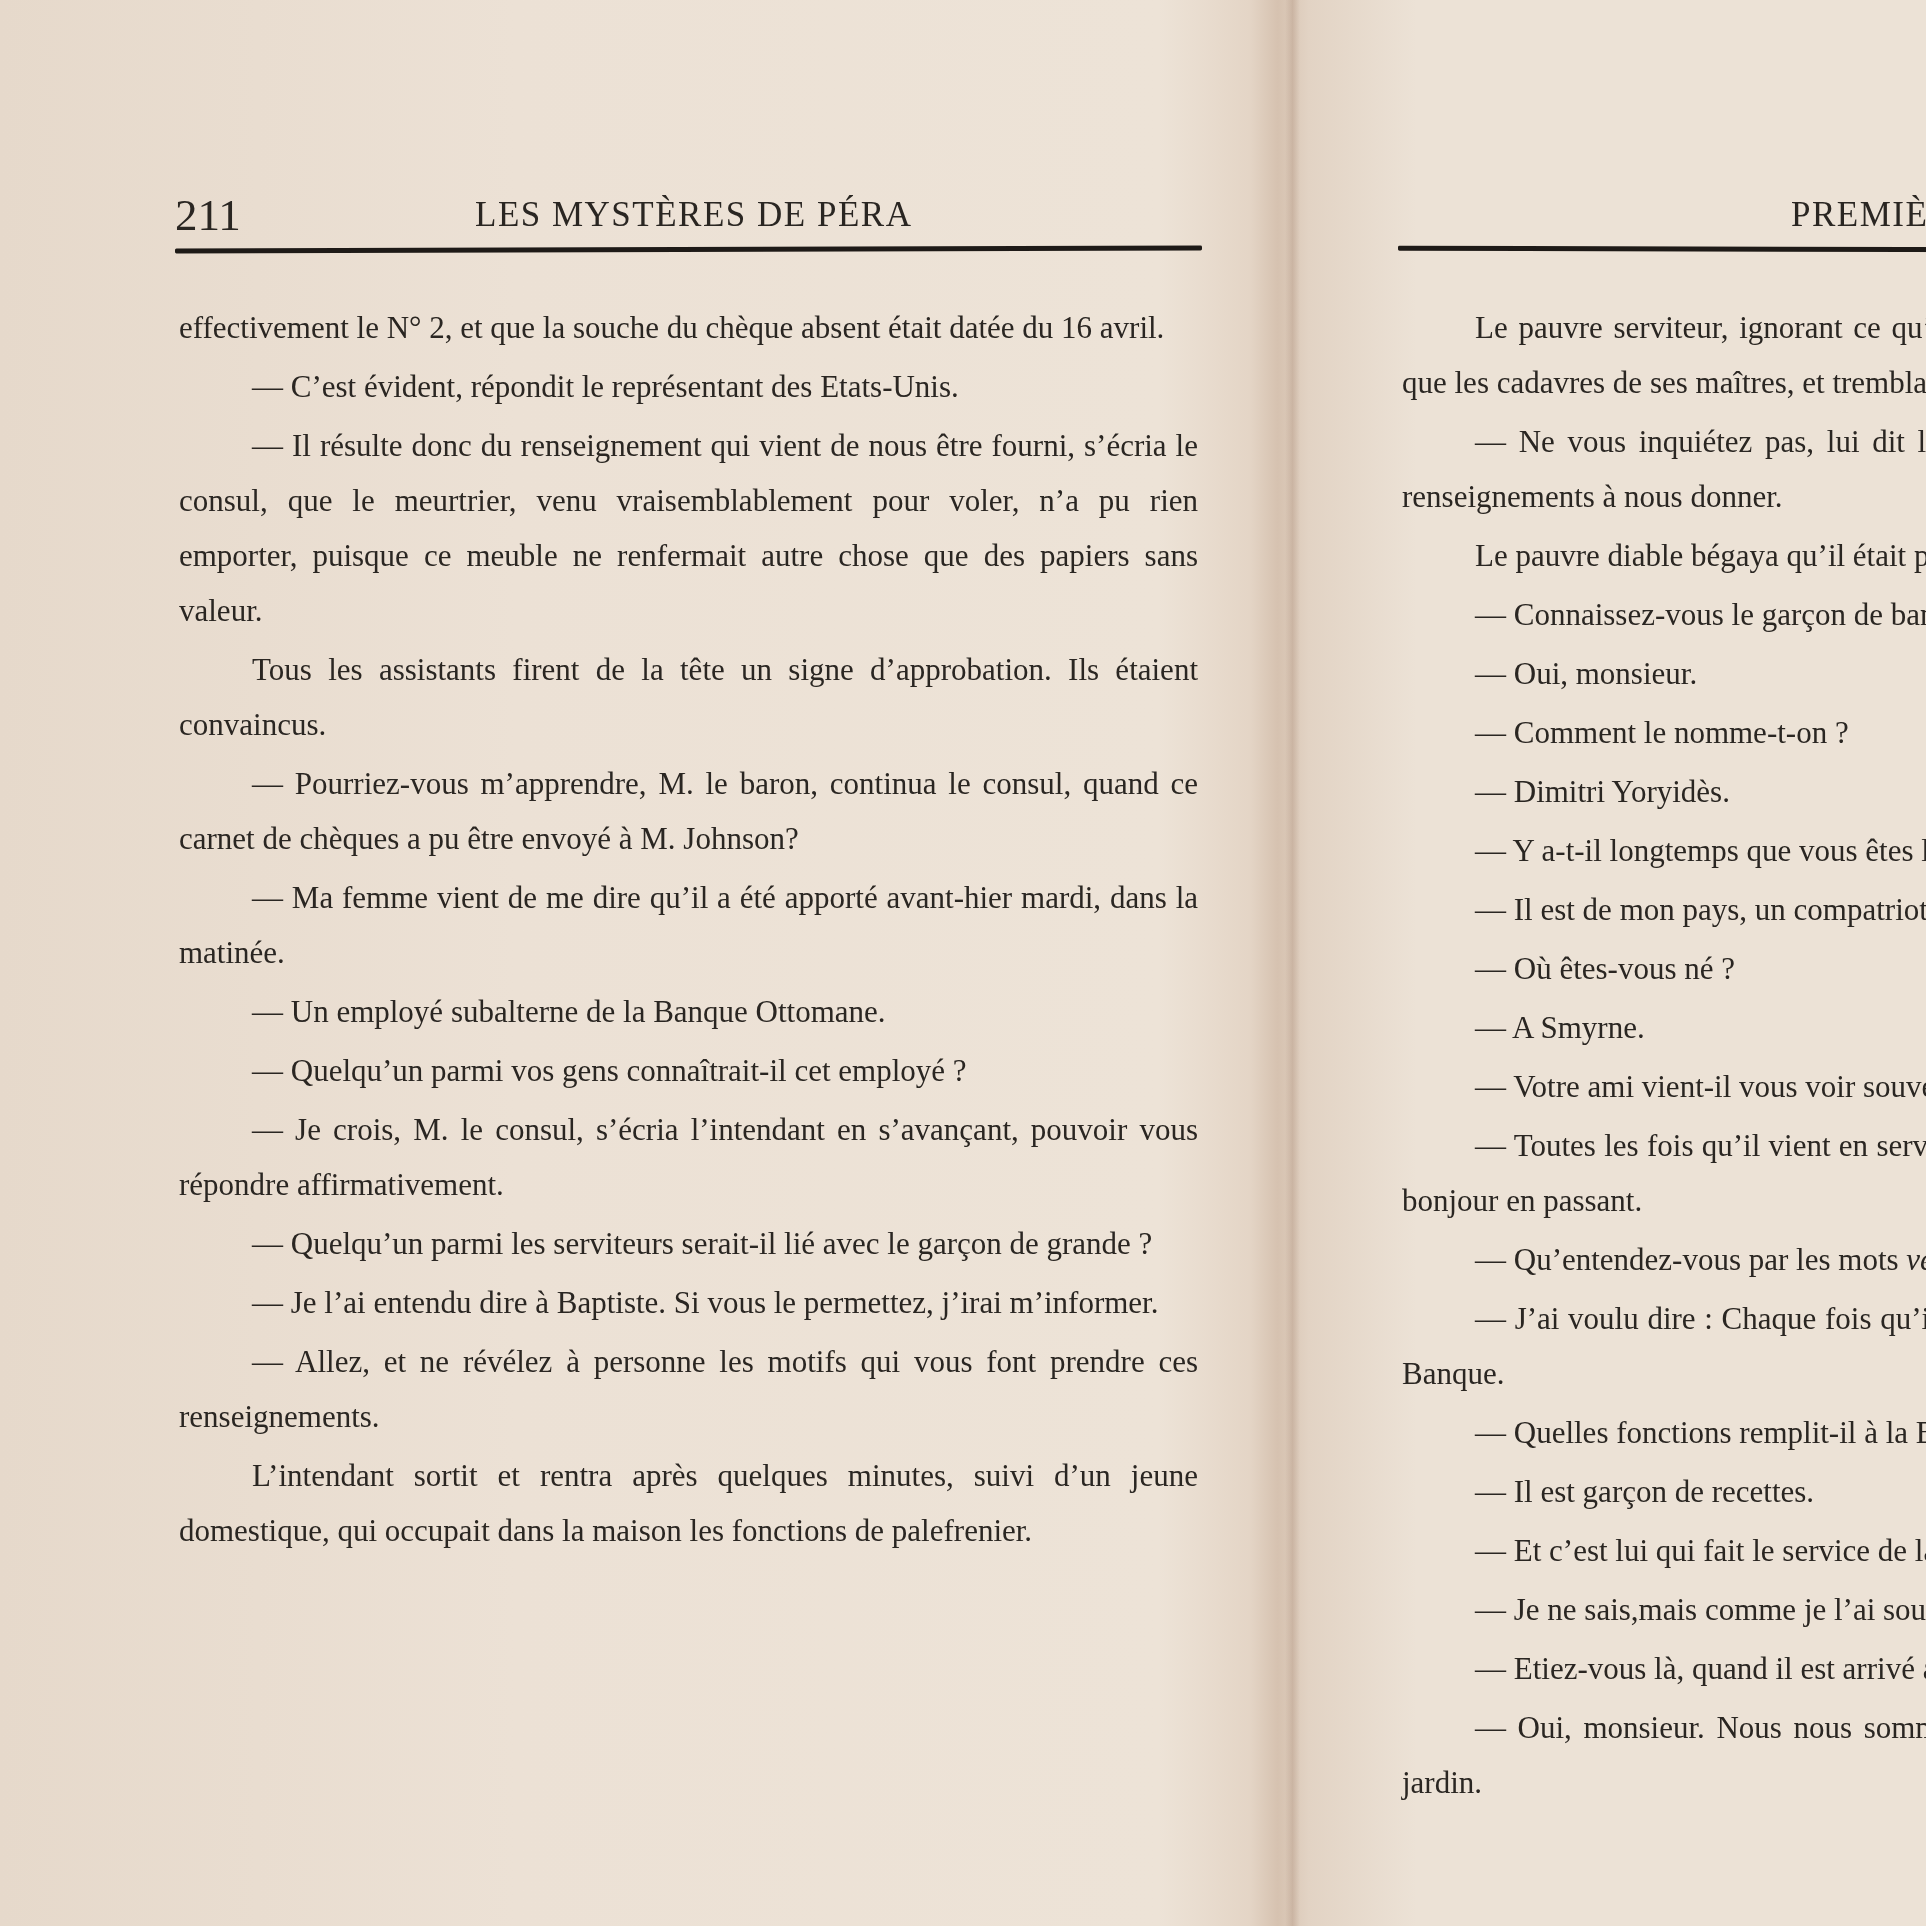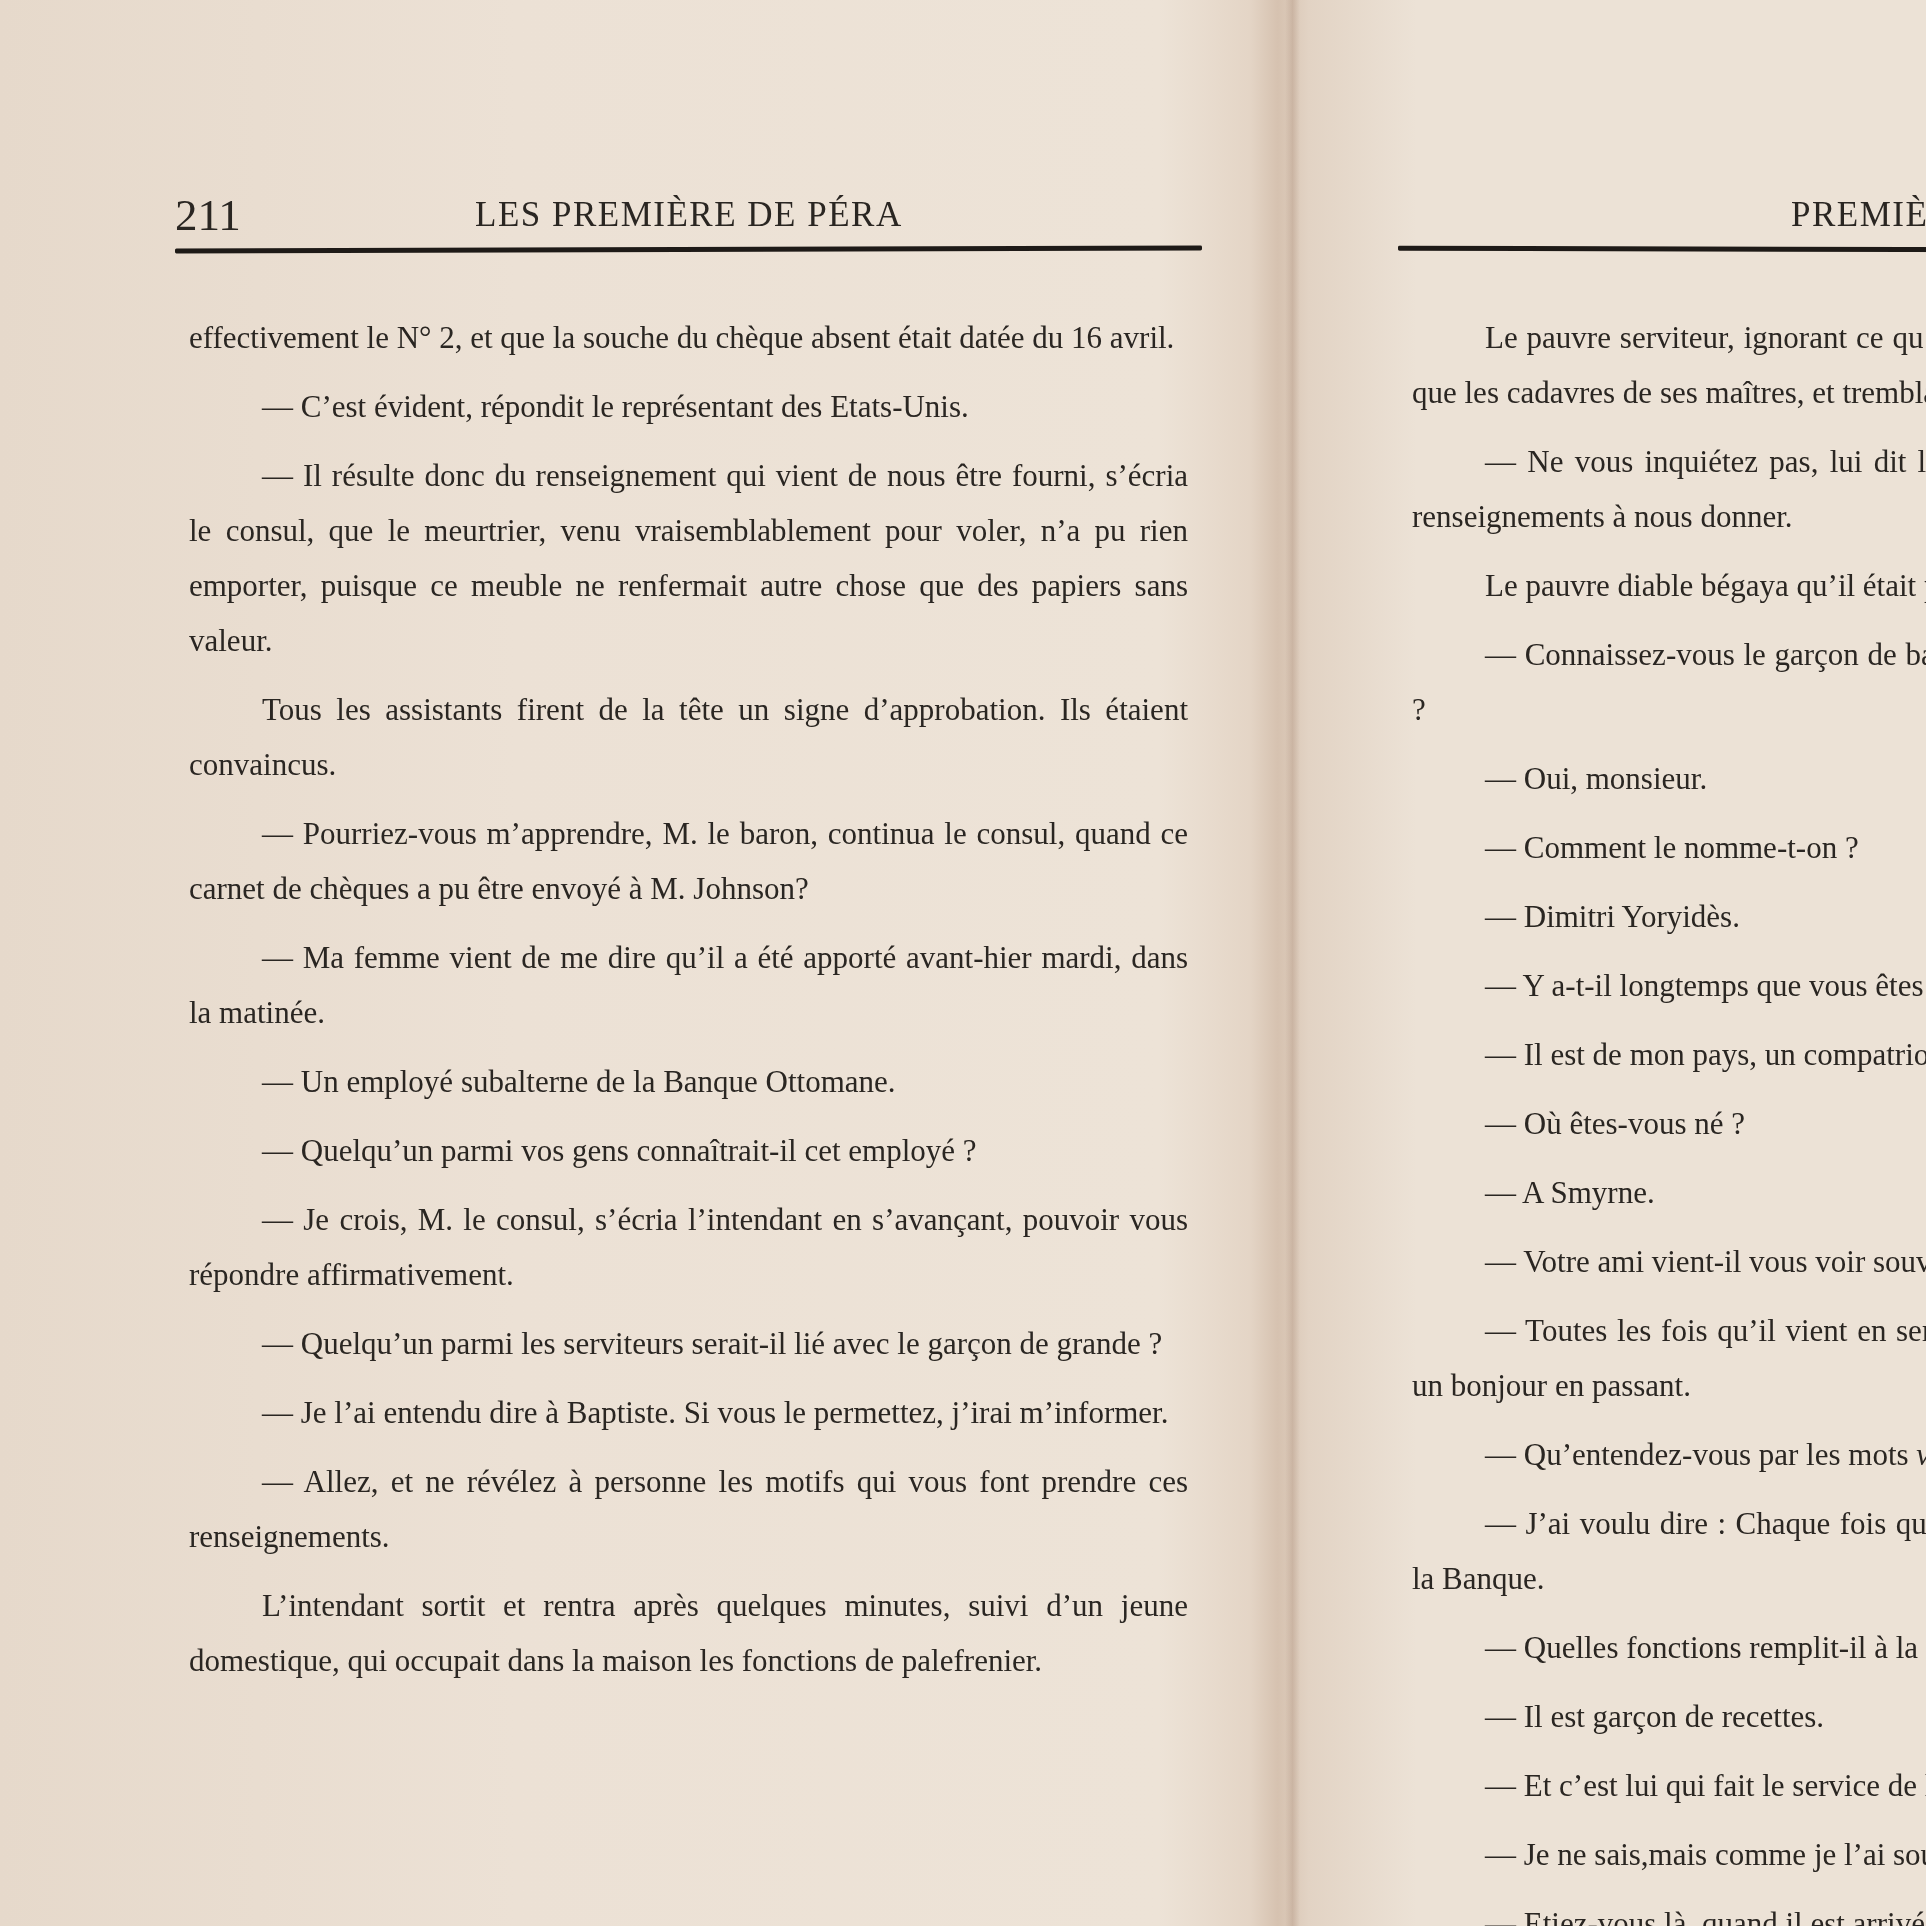--- a/index.html
+++ b/index.html
@@ -61,7 +61,7 @@
   <div class="page left">
     <div class="header">
       <span class="pnum">211</span>
-      <span class="running">LES PREMIÈRE DE PÉRA</span>
+      <span class="running">LES MYSTÈRES DE PÉRA</span>
     </div>
     <div class="rule"></div>
     <div class="body">

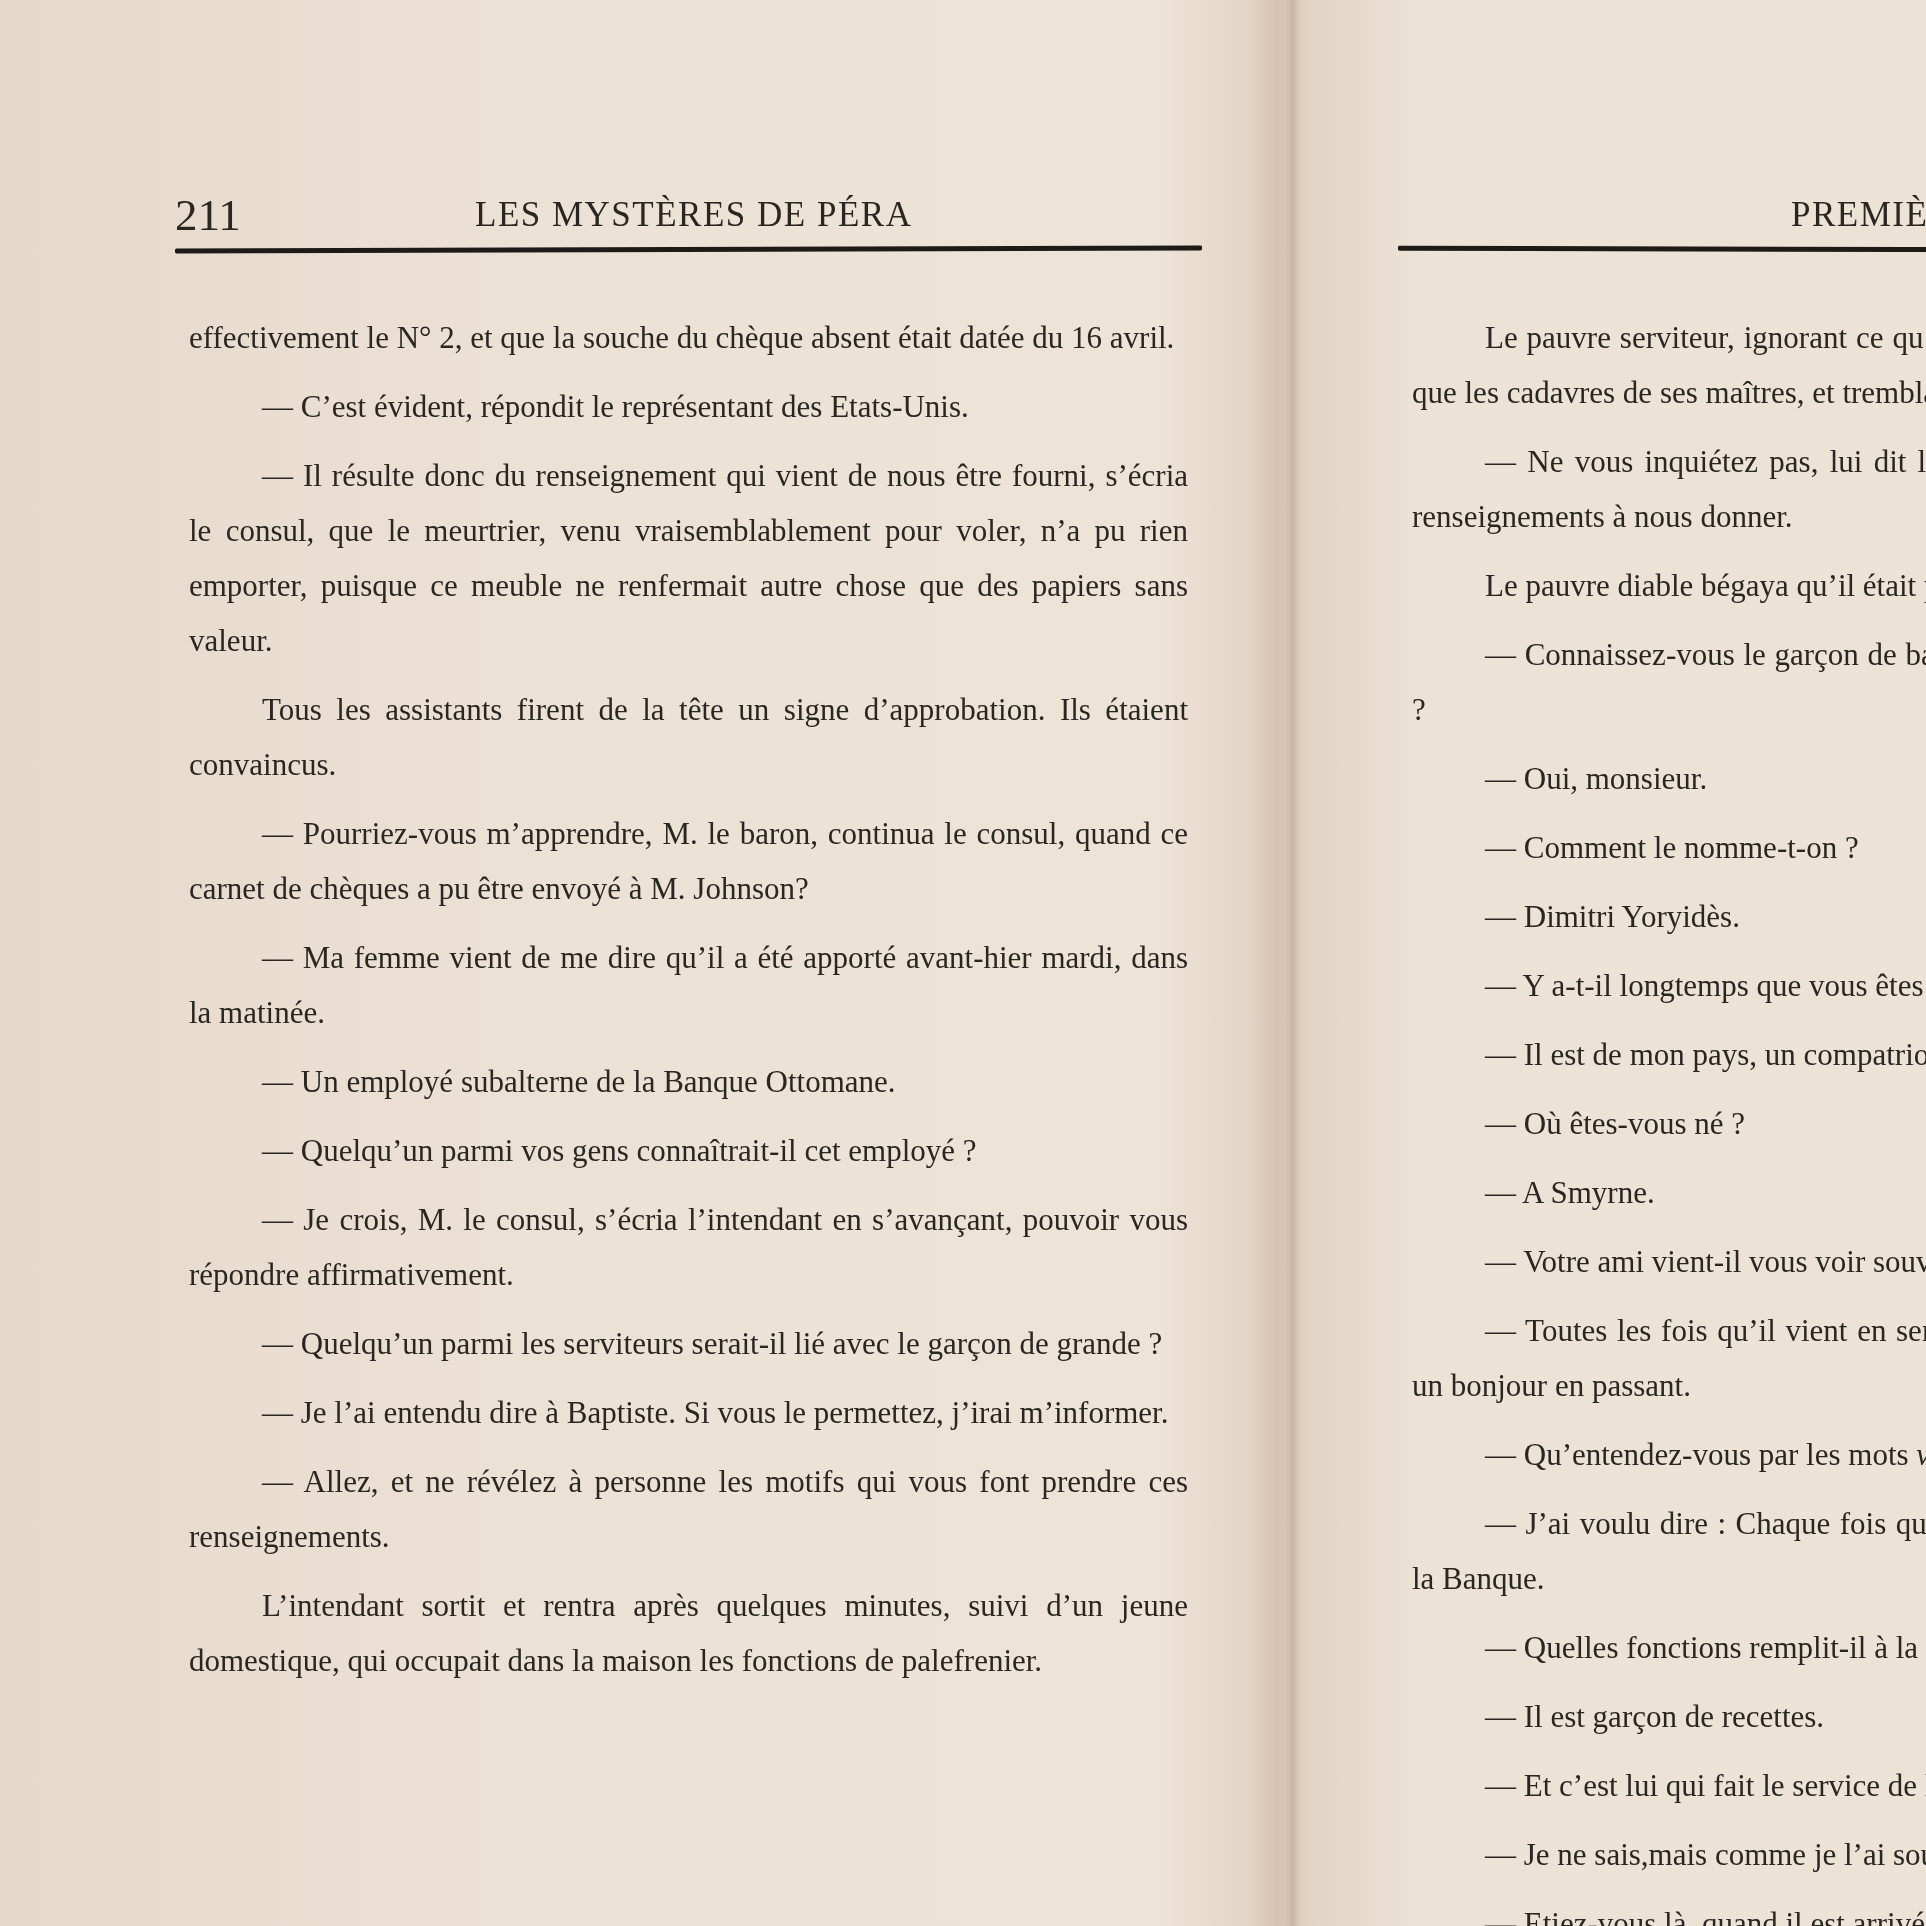--- a/index.html
+++ b/index.html
@@ -46,7 +46,7 @@
   .page.left .body { top: 296px; }
   .page.right .body { top: 296px; }
   .para {
-    margin: 14px; text-align: justify; text-align-last: left;
+    margin: 4px; text-align: justify; text-align-last: left;
     text-indent: 73px;
   }
   .para.noindent { text-indent: 0; }

